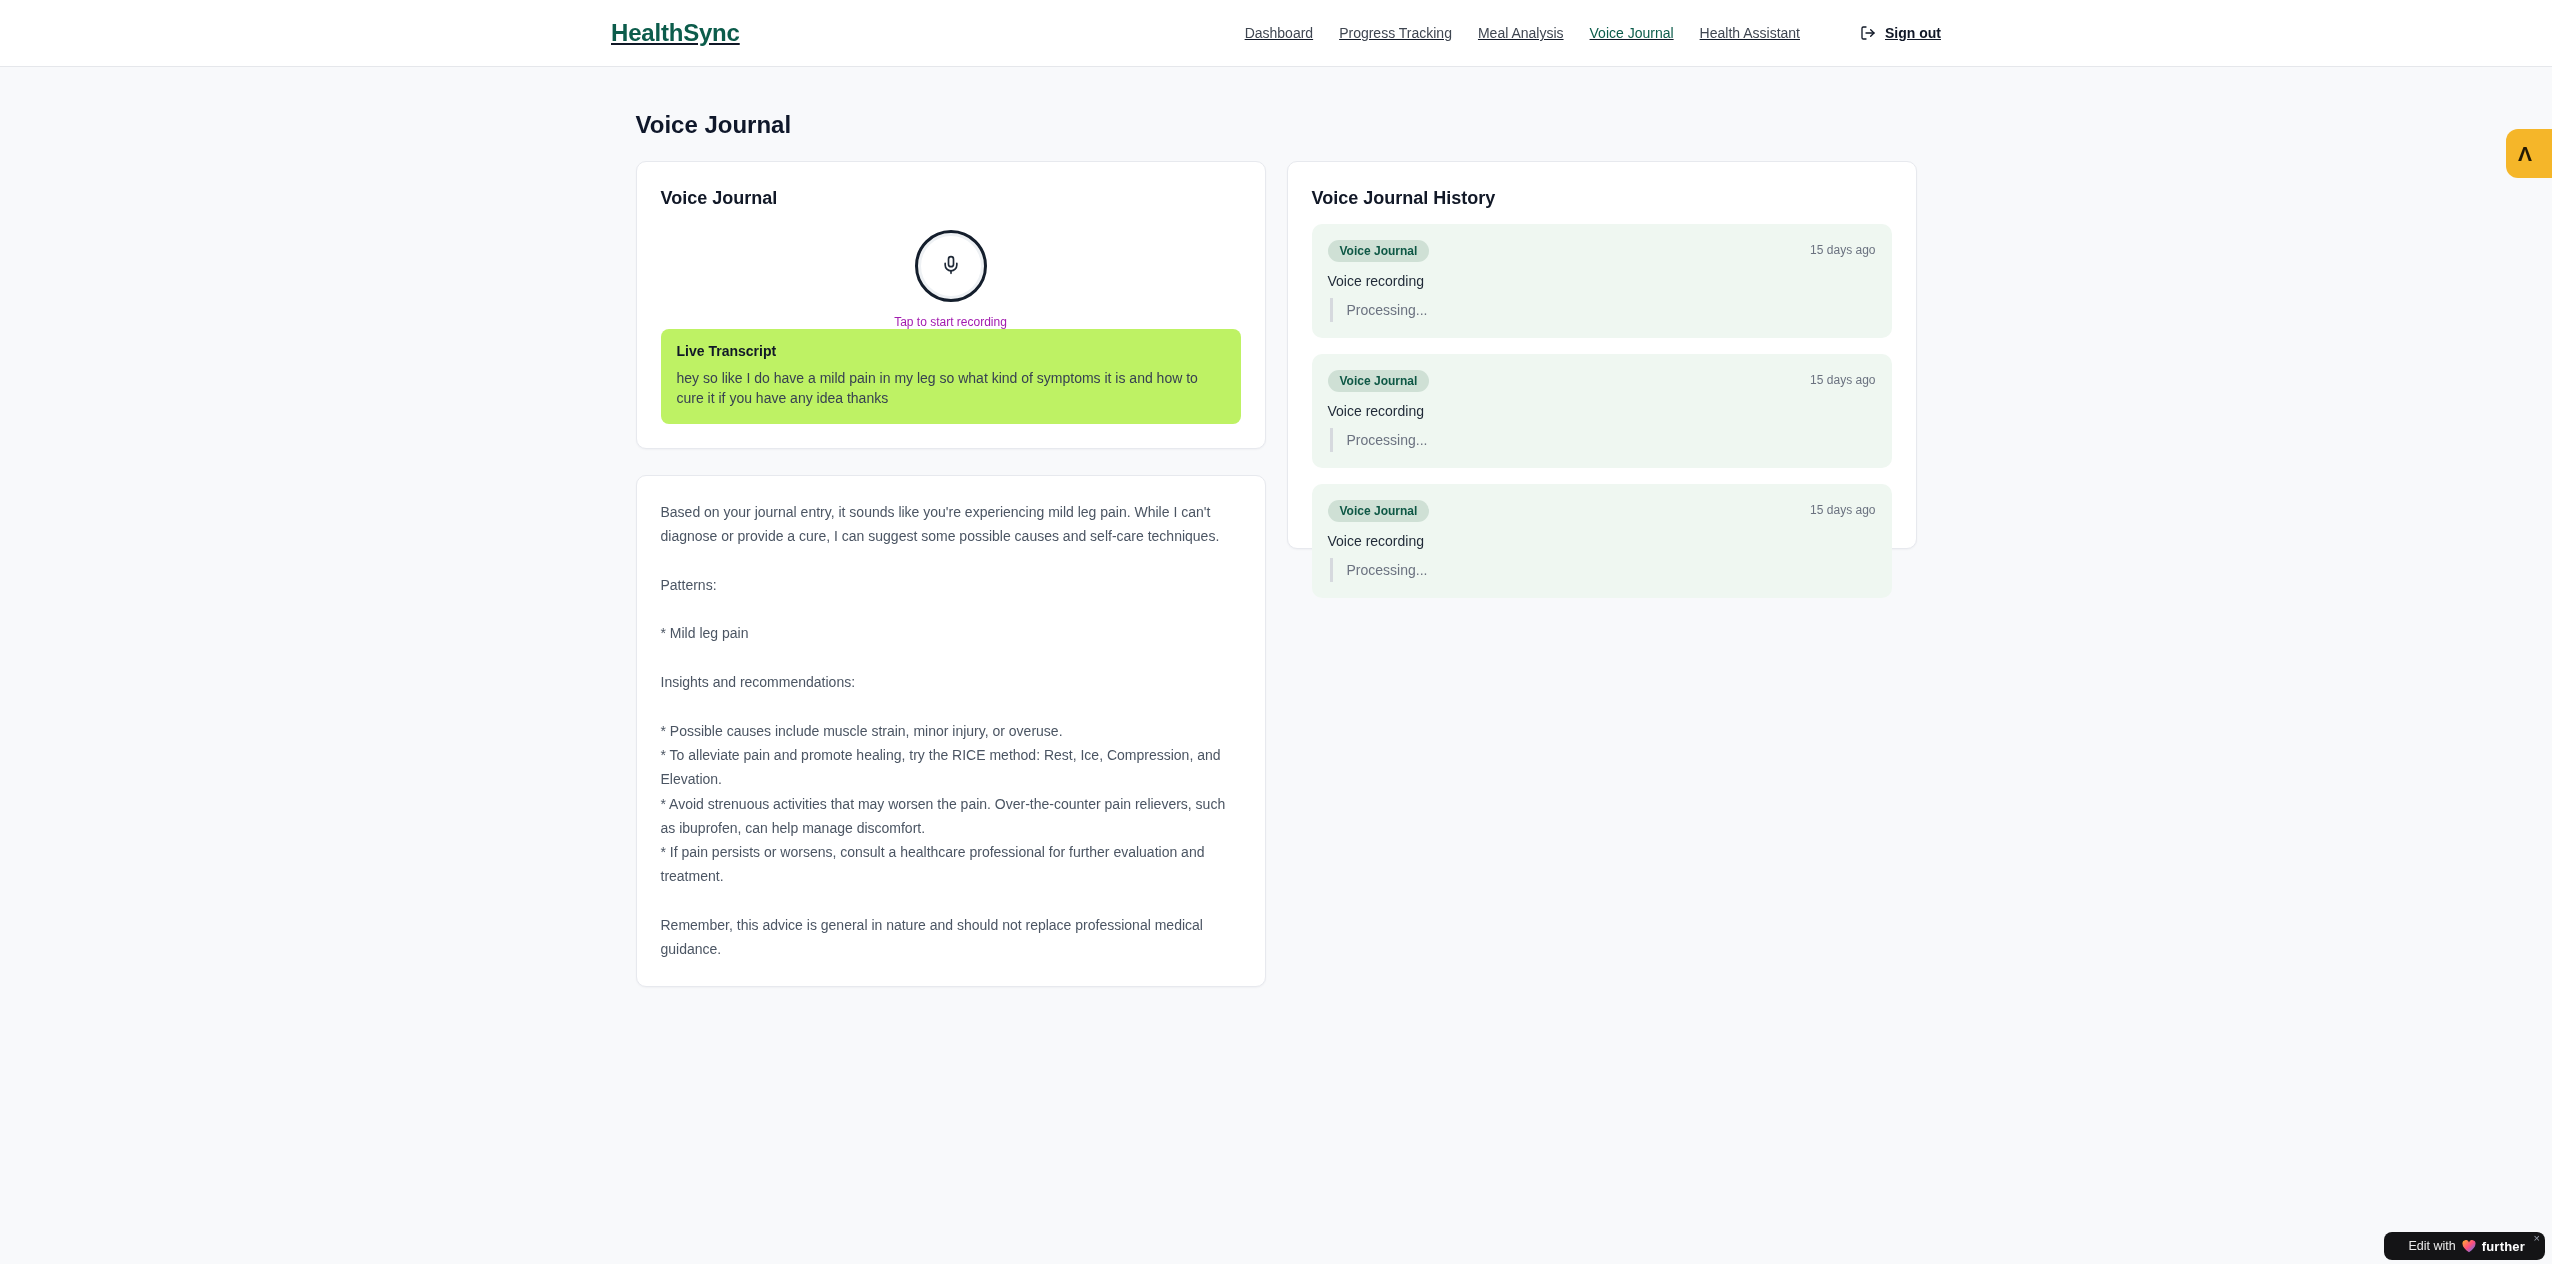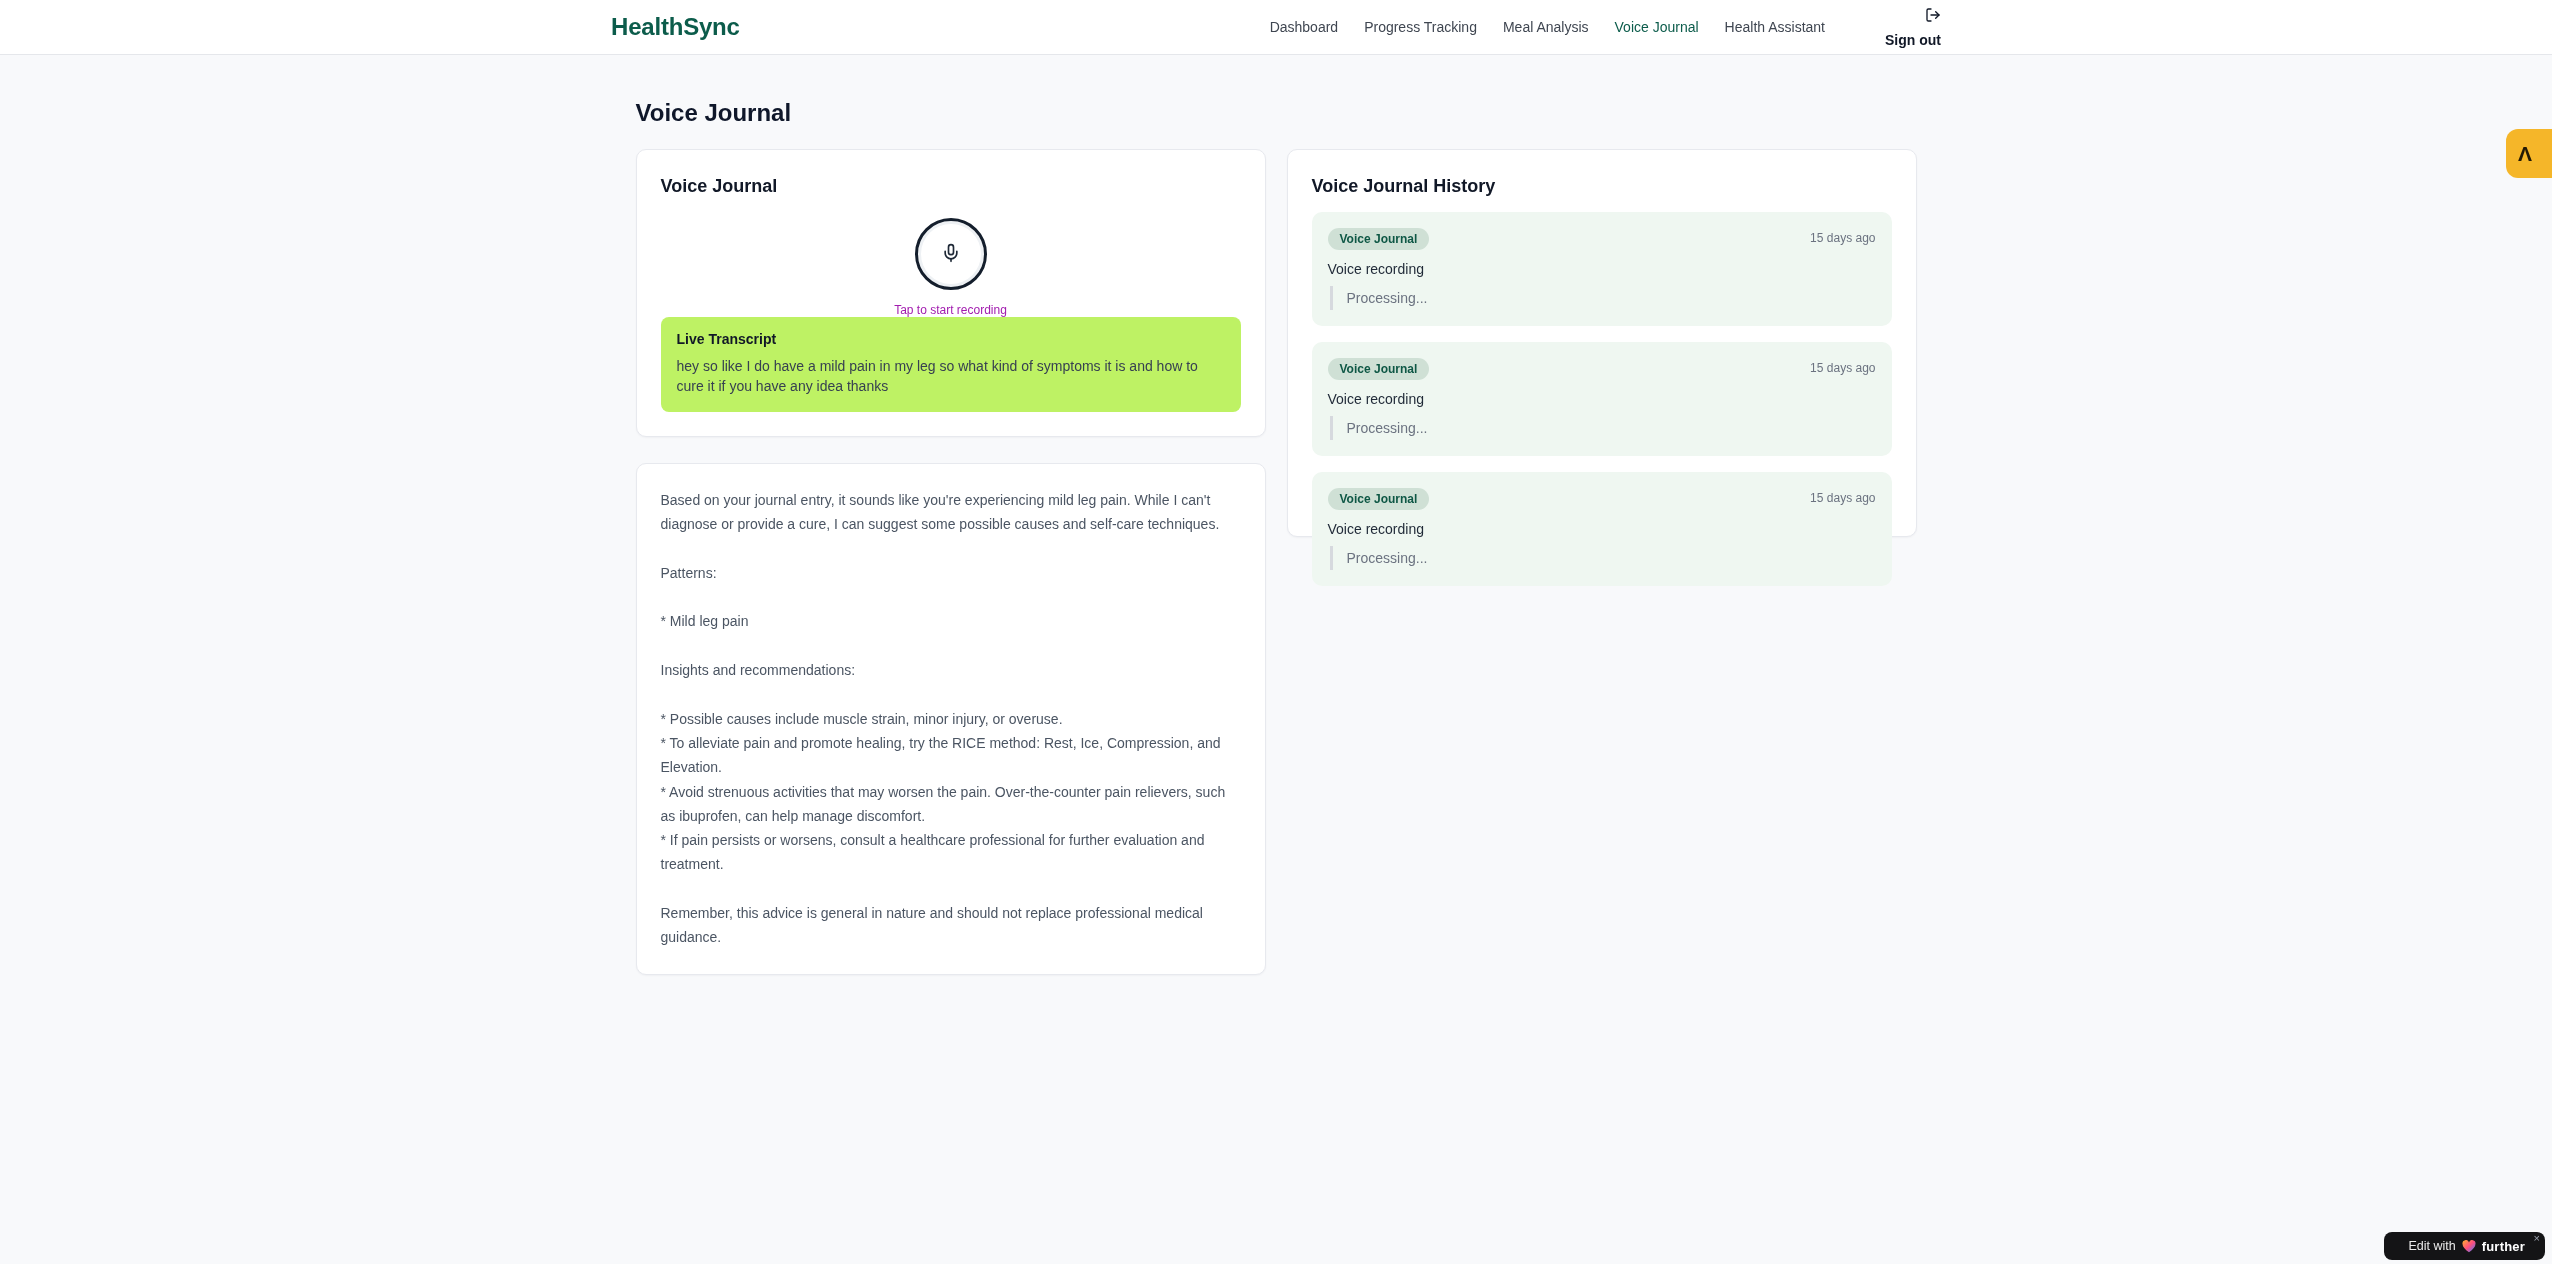--- a/index.html
+++ b/index.html
@@ -17,7 +17,8 @@
   .header {
     background: #ffffff;
     border-bottom: 1px solid #e5e7eb;
-    height: 55px;
+    height: 67px;
+    text-decoration: underline;
   }
   .header-inner {
     width: 1330px; margin: 0 auto; height: 100%;

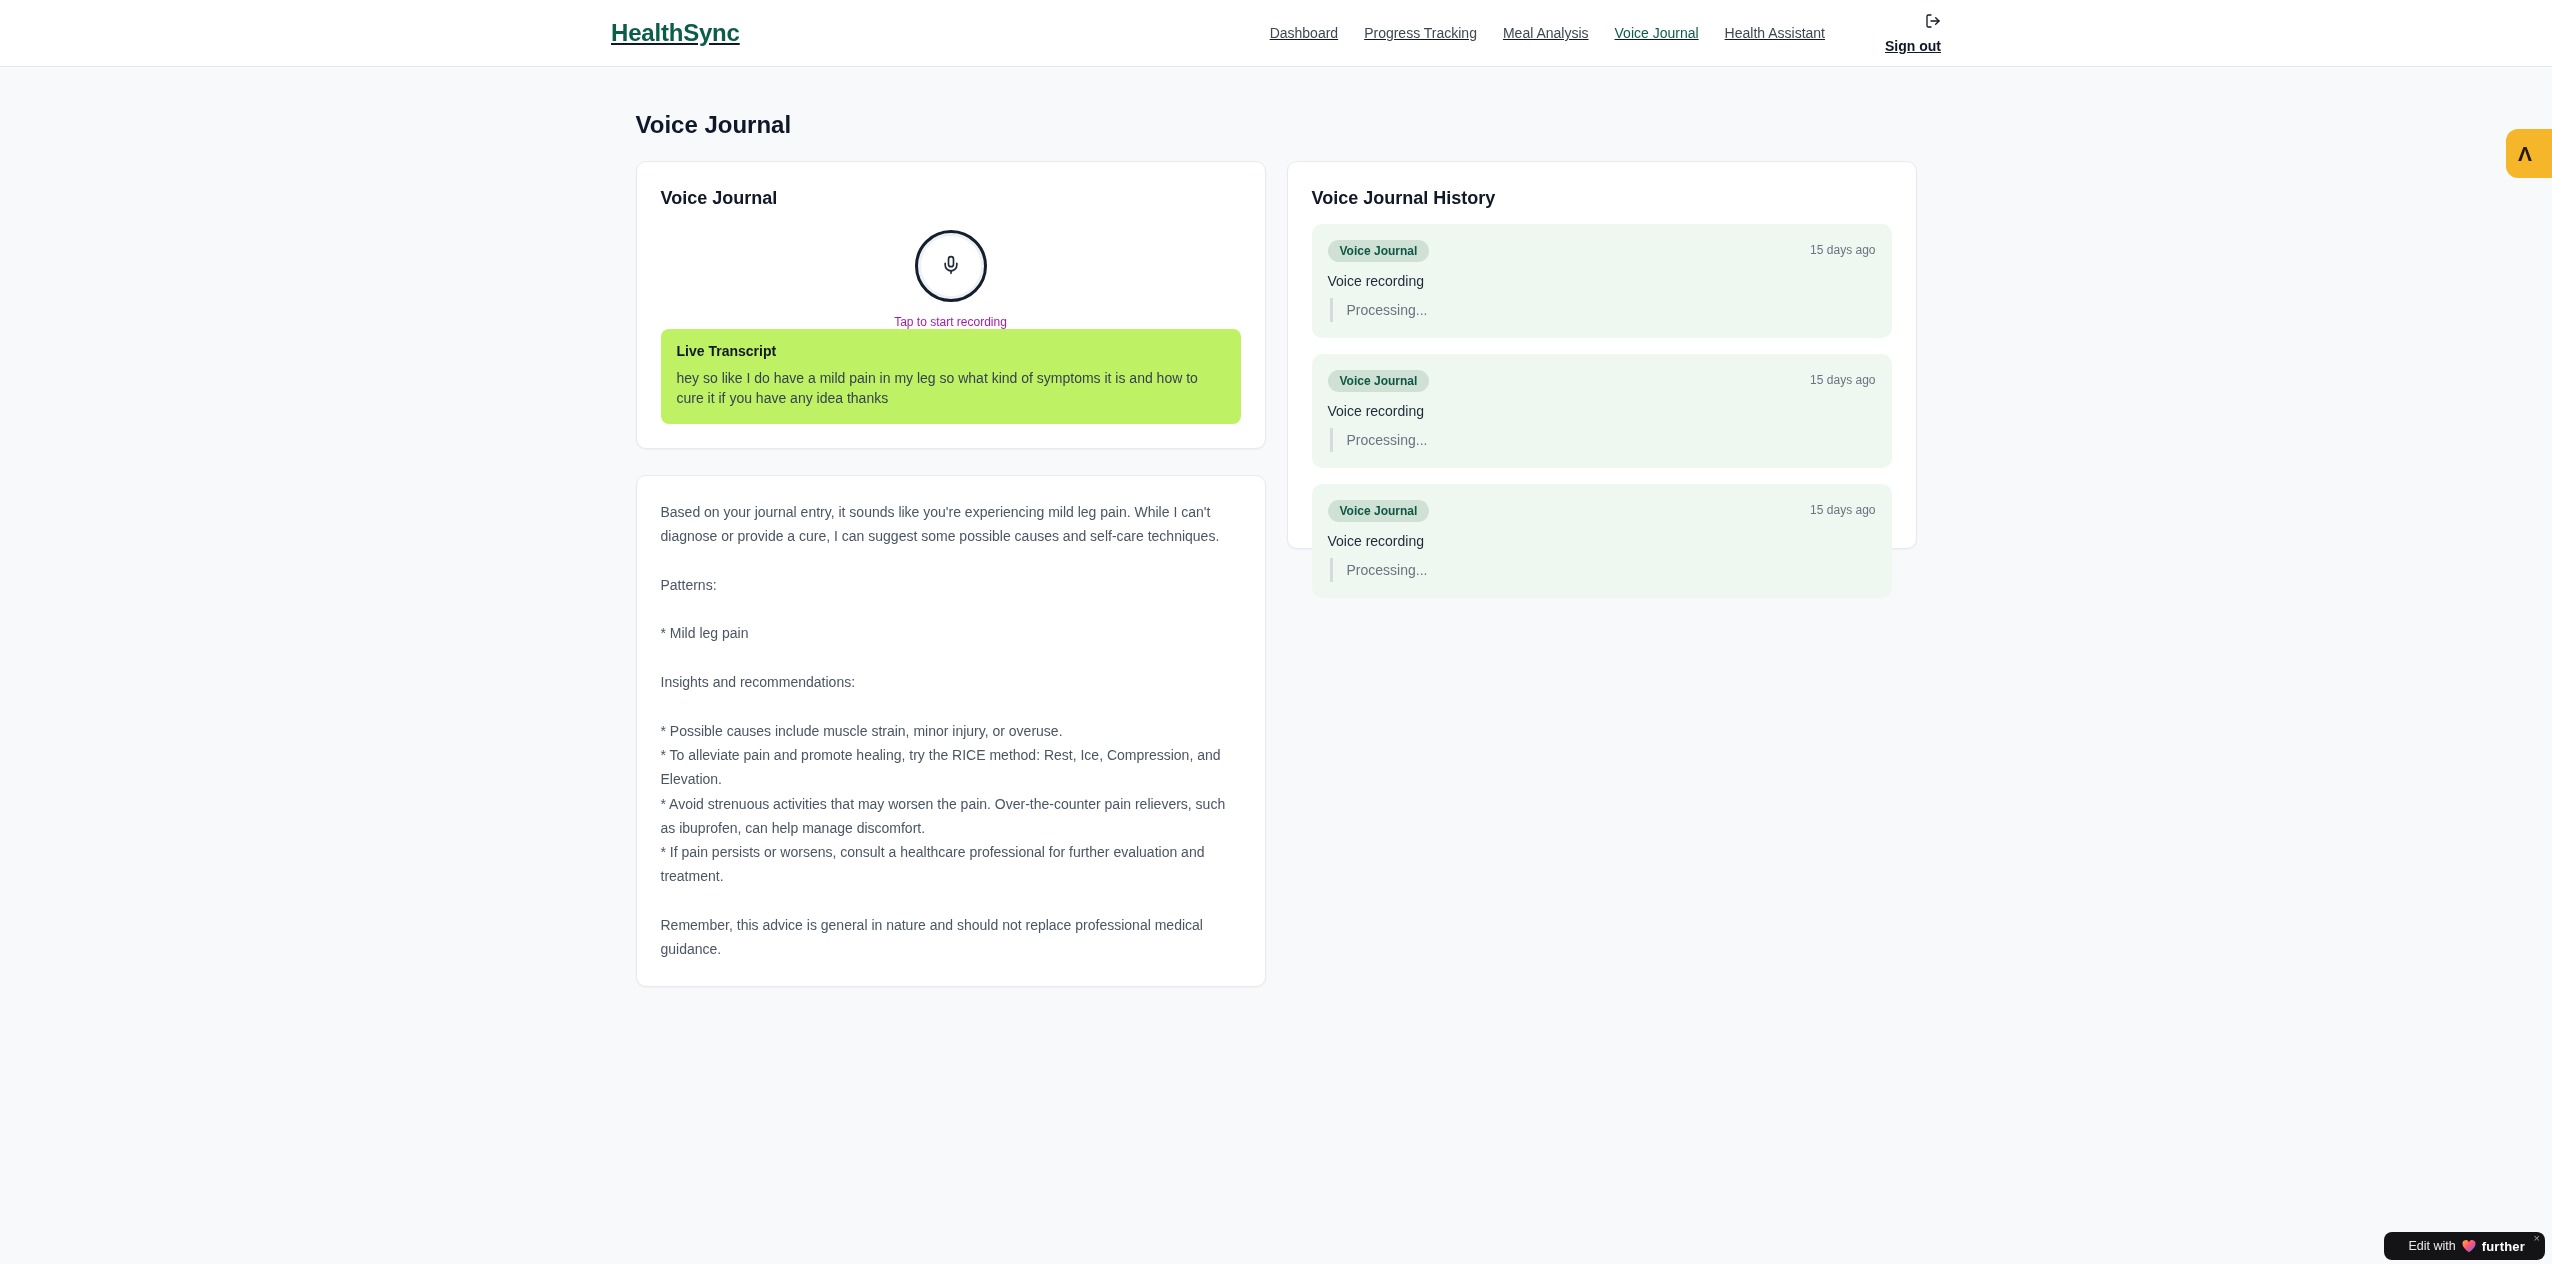--- a/index.html
+++ b/index.html
@@ -29,9 +29,9 @@
   .nav-link { font-size: 14px; font-weight: 500; color: #3f4651; cursor: pointer; text-decoration: none; }
   .nav-link.active { color: #0c5c4b; }
   .signout {
-    margin-left: 34px; display: flex; align-items: flex-end; gap: 9px;
+    margin-left: 34px; display: flex; align-items: flex-start; gap: 9px;
     font-size: 14px; font-weight: 600; color: #111827; cursor: pointer;
-    background: none; border: none; font-family: inherit; padding: 0; flex-direction: column;
+    background: none; border: none; font-family: inherit; padding: 0;
   }
   .signout svg { display: block; }
 

